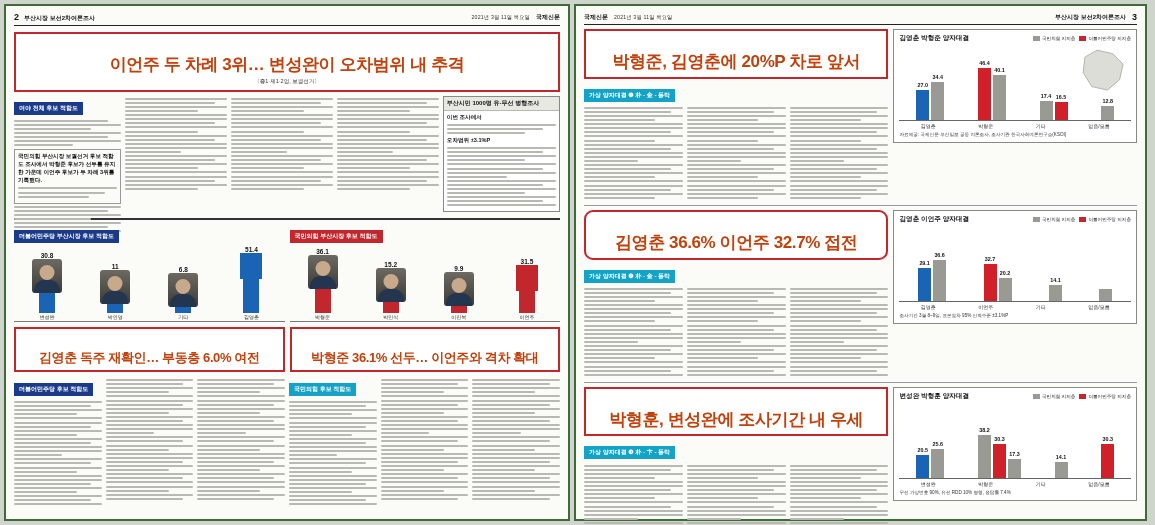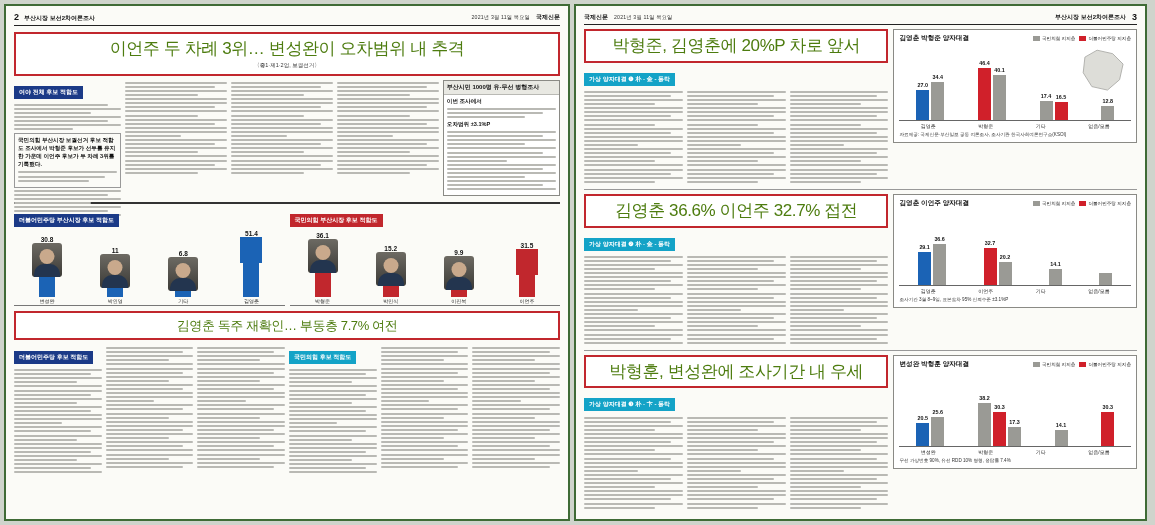--- a/index.html
+++ b/index.html
@@ -19,7 +19,7 @@
 
   
   .hl-box{border:2px solid #c1272d;background:#fff;margin:6px 0 4px 0;padding:6px 4px 5px 4px;text-align:center;}
-  .hl-box .hl{font-size:17px;font-weight:normal;color:#4d7c0f;letter-spacing:-.4px;line-height:1.1;}
+  .hl-box .hl{font-size:17px;font-weight:bold;color:#c2410c;letter-spacing:-.4px;line-height:1.1;margin-top:16px;}
   .hl-box .hl-sub{font-size:5.5px;color:#333;margin-top:3px;}
   .hl-box.small .hl{font-size:13px;}
 

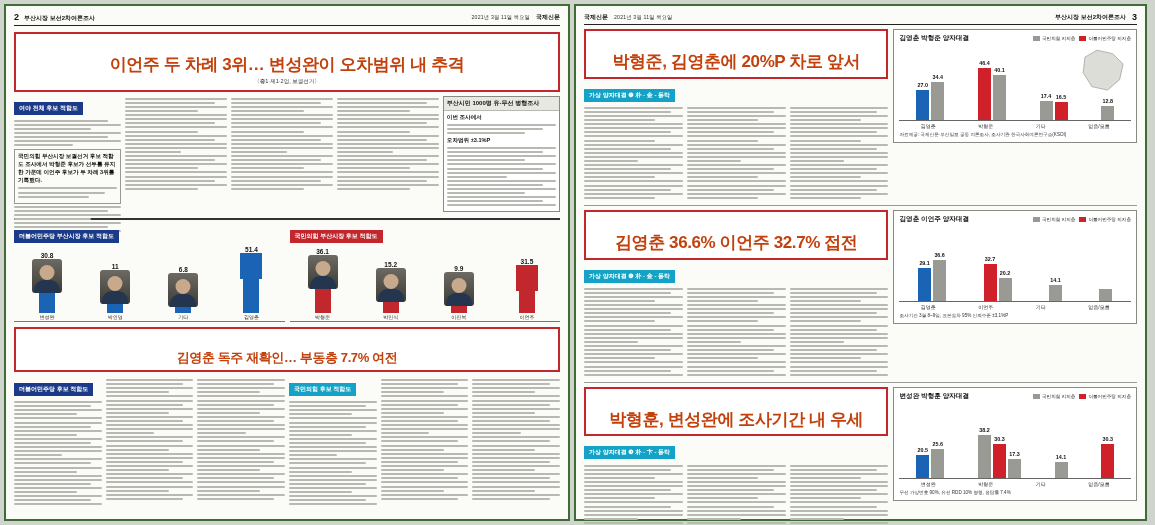--- a/index.html
+++ b/index.html
@@ -682,7 +682,7 @@
 
       <div class="row">
         <div style="flex:1.25;">
-          <div class="hl-box" style="margin-top:0;">
+          <div class="hl-box" style="margin-top:0;border-radius:9px;">
             <div class="hl">김영춘 36.6% 이언주 32.7% 접전</div>
           </div>
           <div class="kicker cy">가상 양자대결 ❷ 朴 - 金 - 동락</div>

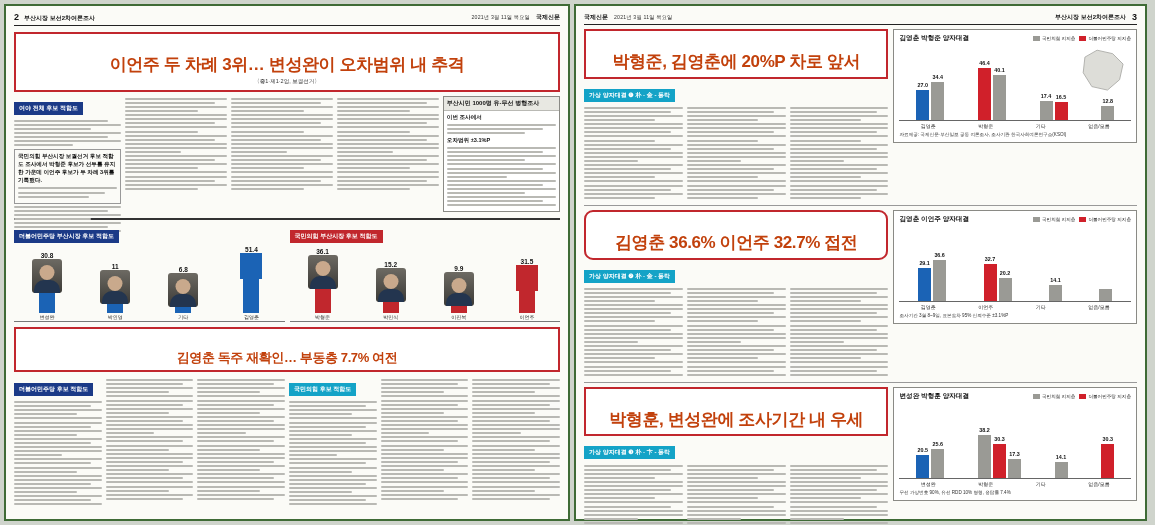--- a/index.html
+++ b/index.html
@@ -305,7 +305,7 @@
 
       <div class="row" style="margin-top:5px;">
         <div class="hl-box small" style="flex:1;margin:0;">
-          <div class="hl">김영춘 독주 재확인… 부동층 7.7% 여전</div>
+          <div class="hl">김영춘 독주 재확인… 부동층 6.0% 여전</div>
         </div>
       </div>
 

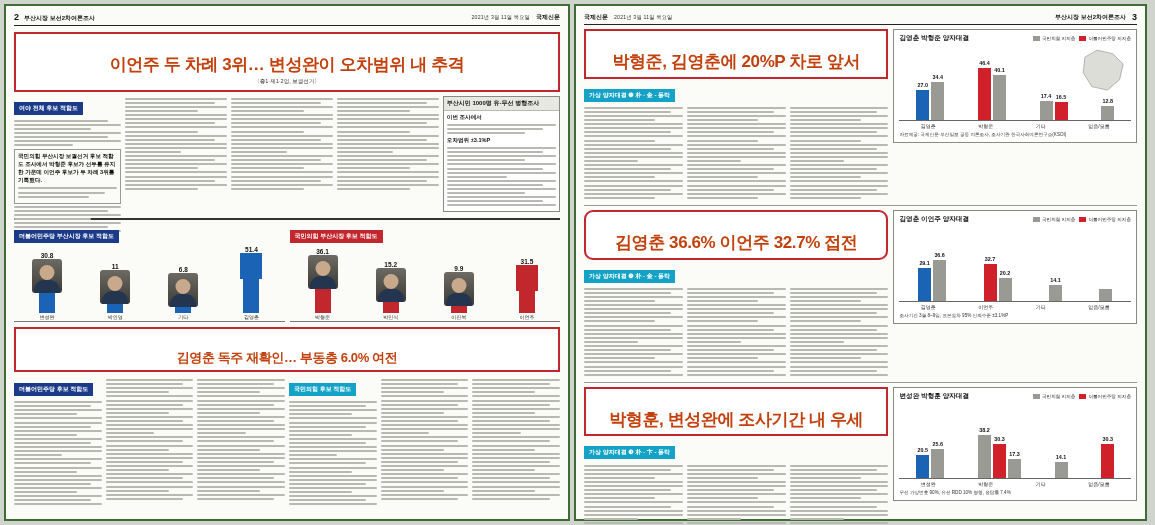--- a/index.html
+++ b/index.html
@@ -307,6 +307,9 @@
         <div class="hl-box small" style="flex:1;margin:0;">
           <div class="hl">김영춘 독주 재확인… 부동층 6.0% 여전</div>
         </div>
+        <div class="hl-box small" style="flex:1;margin:0;">
+          <div class="hl">박형준 36.1% 선두… 이언주와 격차 확대</div>
+        </div>
       </div>
 
       <div class="cols" style="margin-top:5px;">

